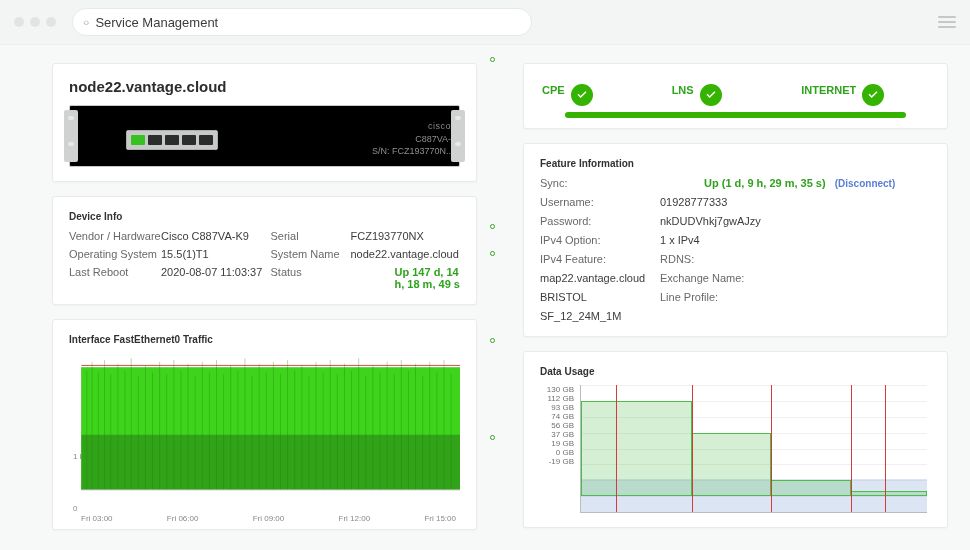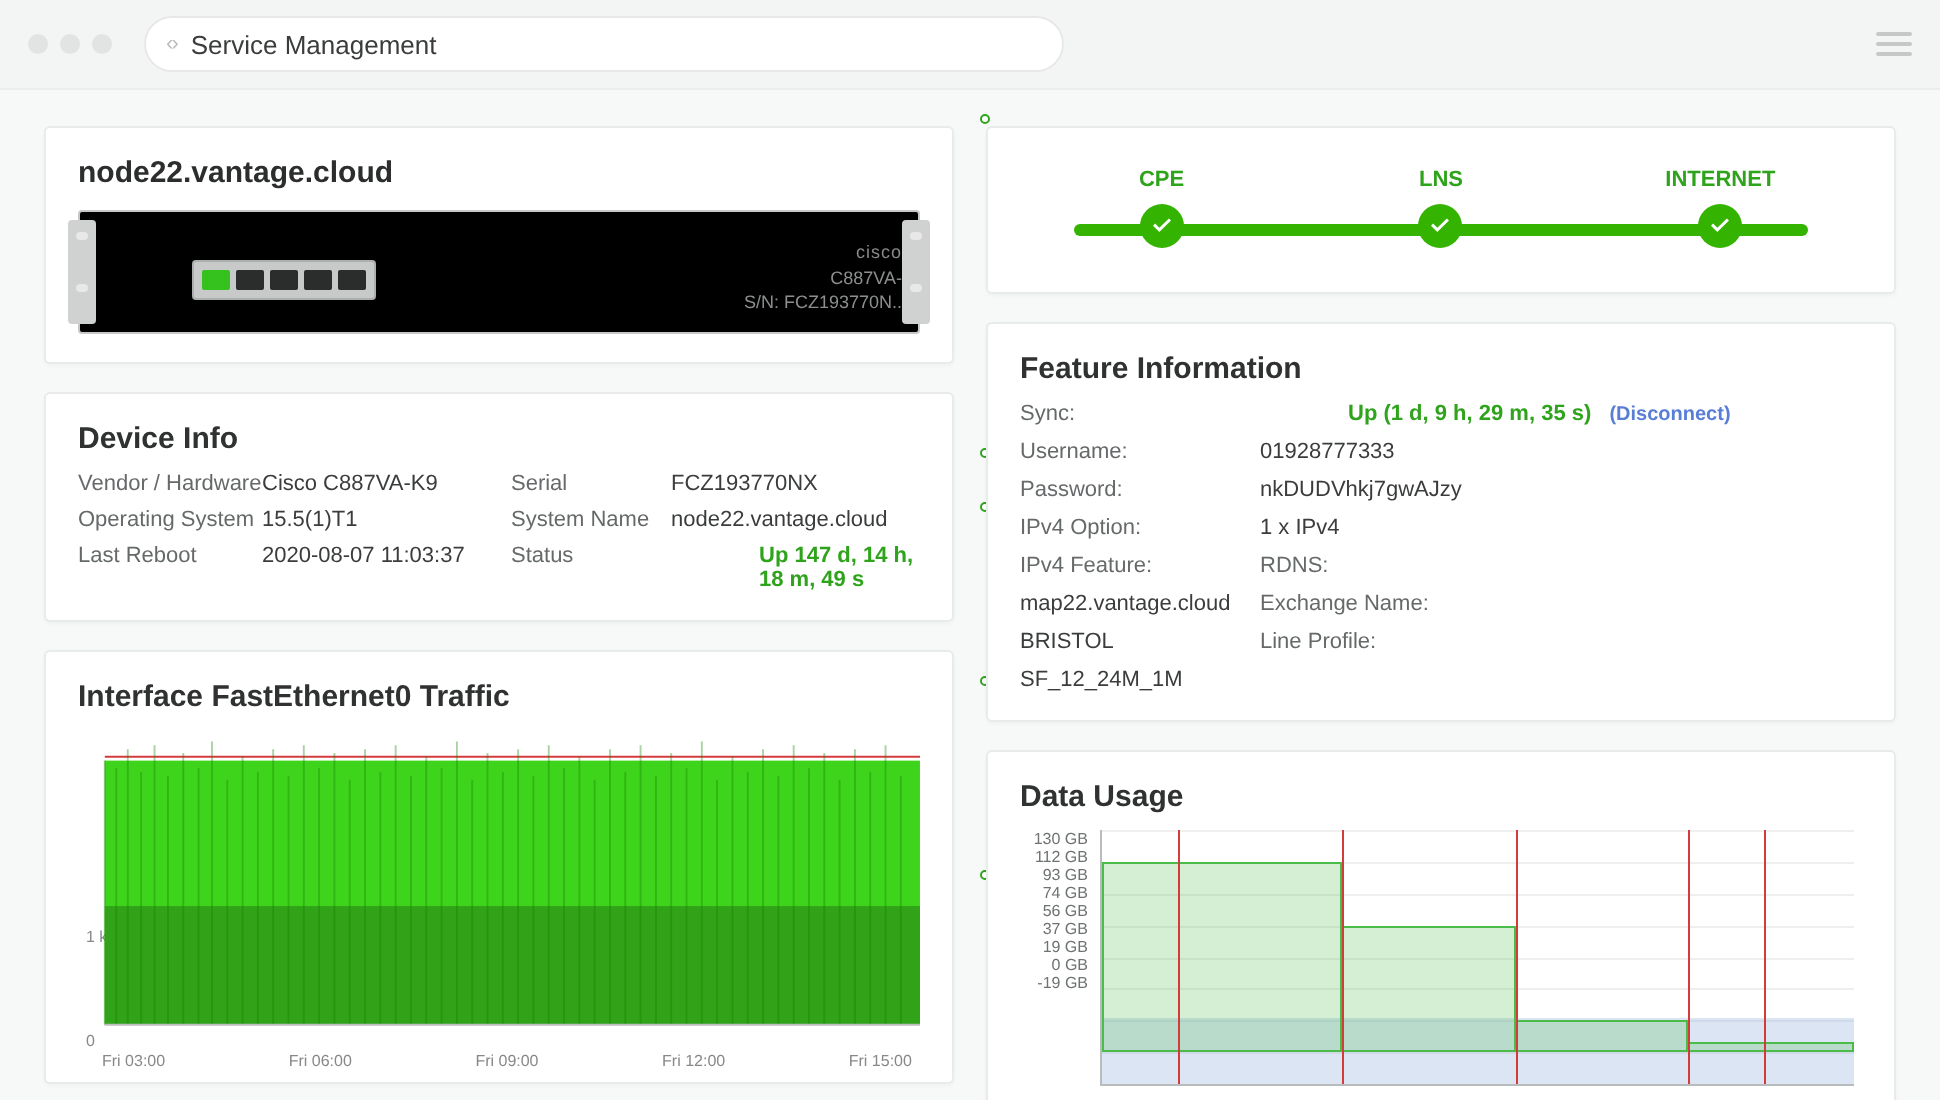--- a/index.html
+++ b/index.html
@@ -17,7 +17,7 @@
 .page { padding: 18px 22px; display: grid; grid-template-columns: 1fr 1fr; gap: 16px; }
 .col { display: flex; flex-direction: column; gap: 14px; position: relative; }
 
-.card { background: #fff; border: 1px solid #e9eaea; border-radius: 3px; padding: 14px 16px; box-shadow: 0 1px 2px rgba(0,0,0,.03); }
+.card { background: #fff; border: 1px solid #e9eaea; border-radius: 3px; padding: 14px 16px; box-shadow: 0 1px 2px rgba(0,0,0,.03); margin-left: 30px; }
 .card h3 { font-size: 15px; color: #303232; font-weight: 600; margin-bottom: 8px; }
 
 .host { font-size: 15px; font-weight: 600; color: #2c2d2d; margin-bottom: 10px; }

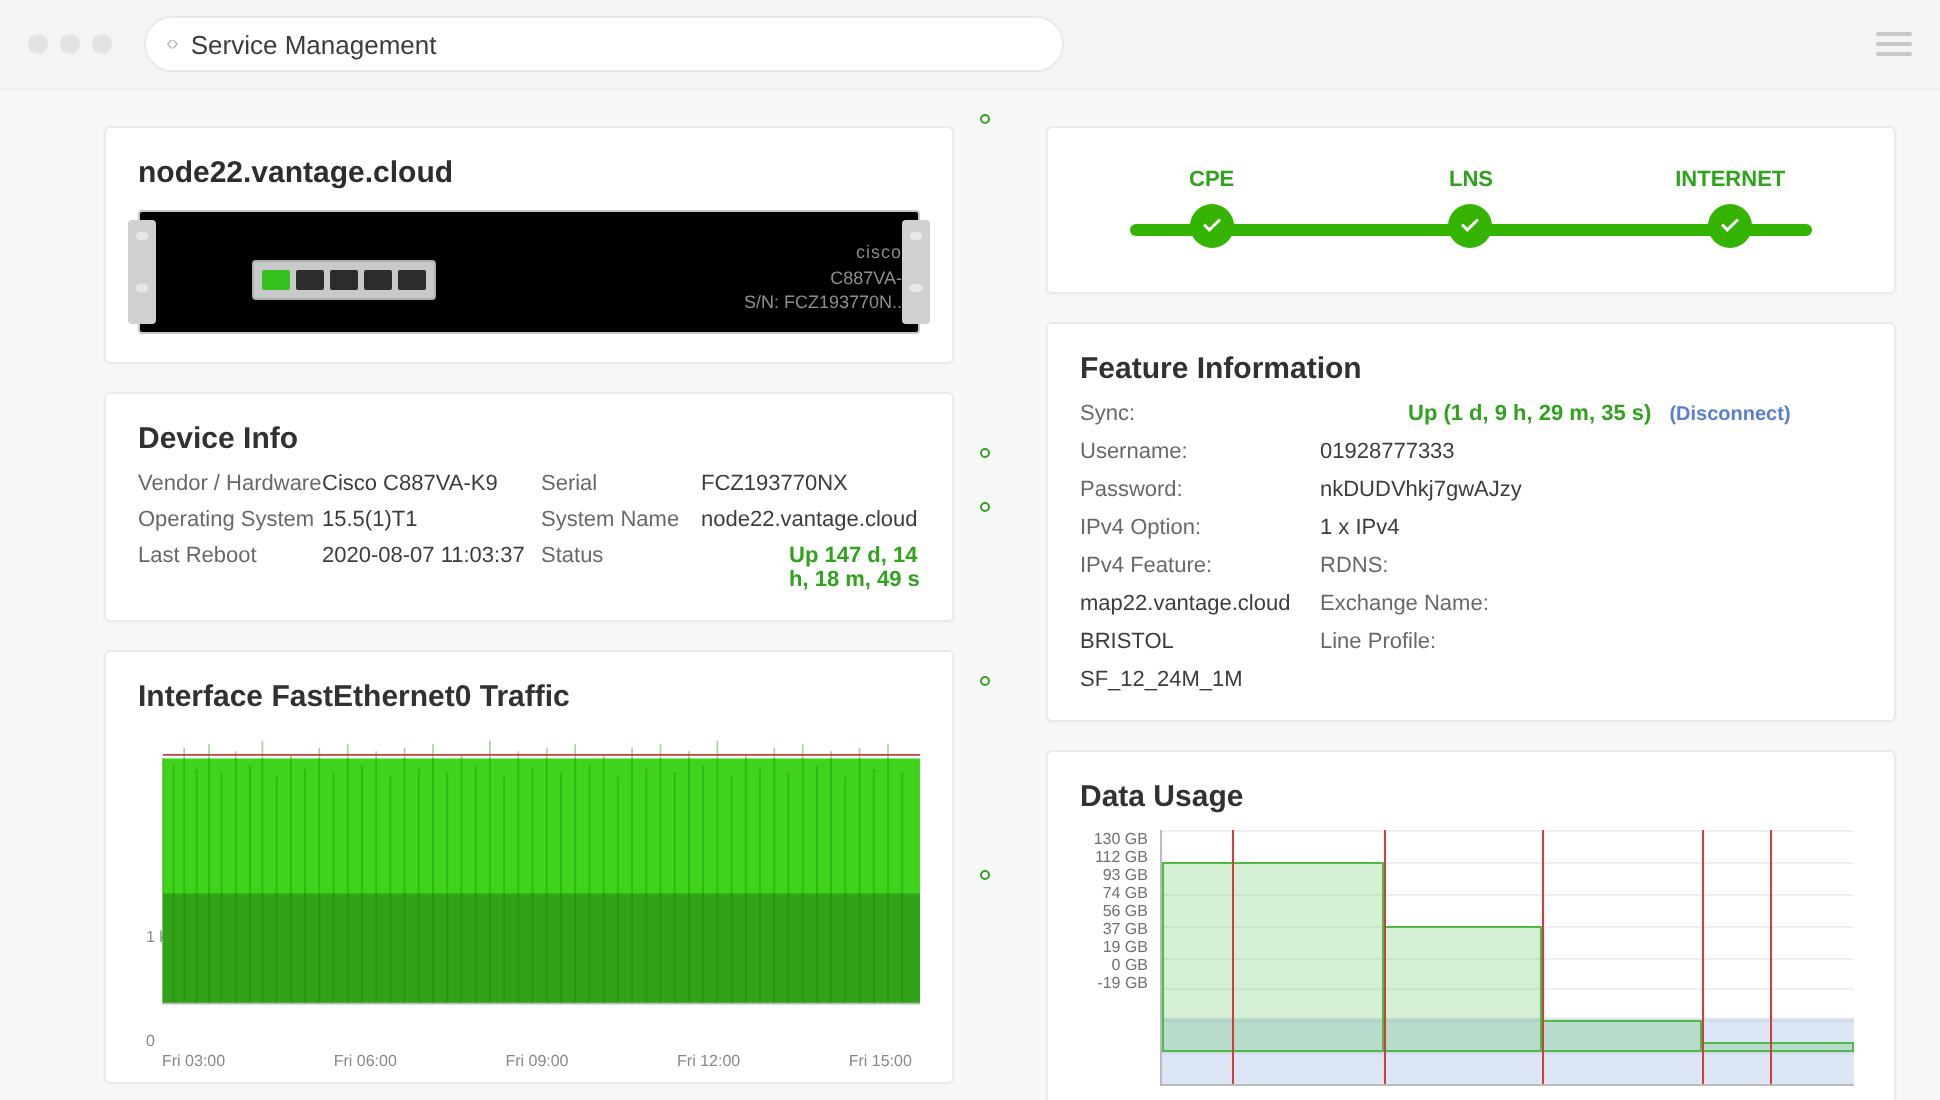--- a/index.html
+++ b/index.html
@@ -46,7 +46,7 @@
 .conn { padding: 16px 18px 22px; }
 .conn-steps { display: flex; align-items: center; justify-content: space-between; position: relative; margin-top: 4px; }
 .conn-steps::before { content:""; position:absolute; top: 28px; left: 6%; right: 6%; height: 6px; background: #34b300; border-radius: 3px; }
-.step { display: flex; flex-direction: column; align-items: center; gap: 6px; position: relative; z-index: 1; width: 33%; }
+.step { display: flex; flex-direction: row; gap: 6px; position: relative; z-index: 1; width: 33%; }
 .step-label { font-size: 11px; color: #2fa31c; font-weight: 600; }
 .step-dot { width: 22px; height: 22px; border-radius: 50%; background: #34b300; display:flex; align-items:center; justify-content:center; }
 .step-dot svg { width: 12px; height: 12px; fill: #fff; }

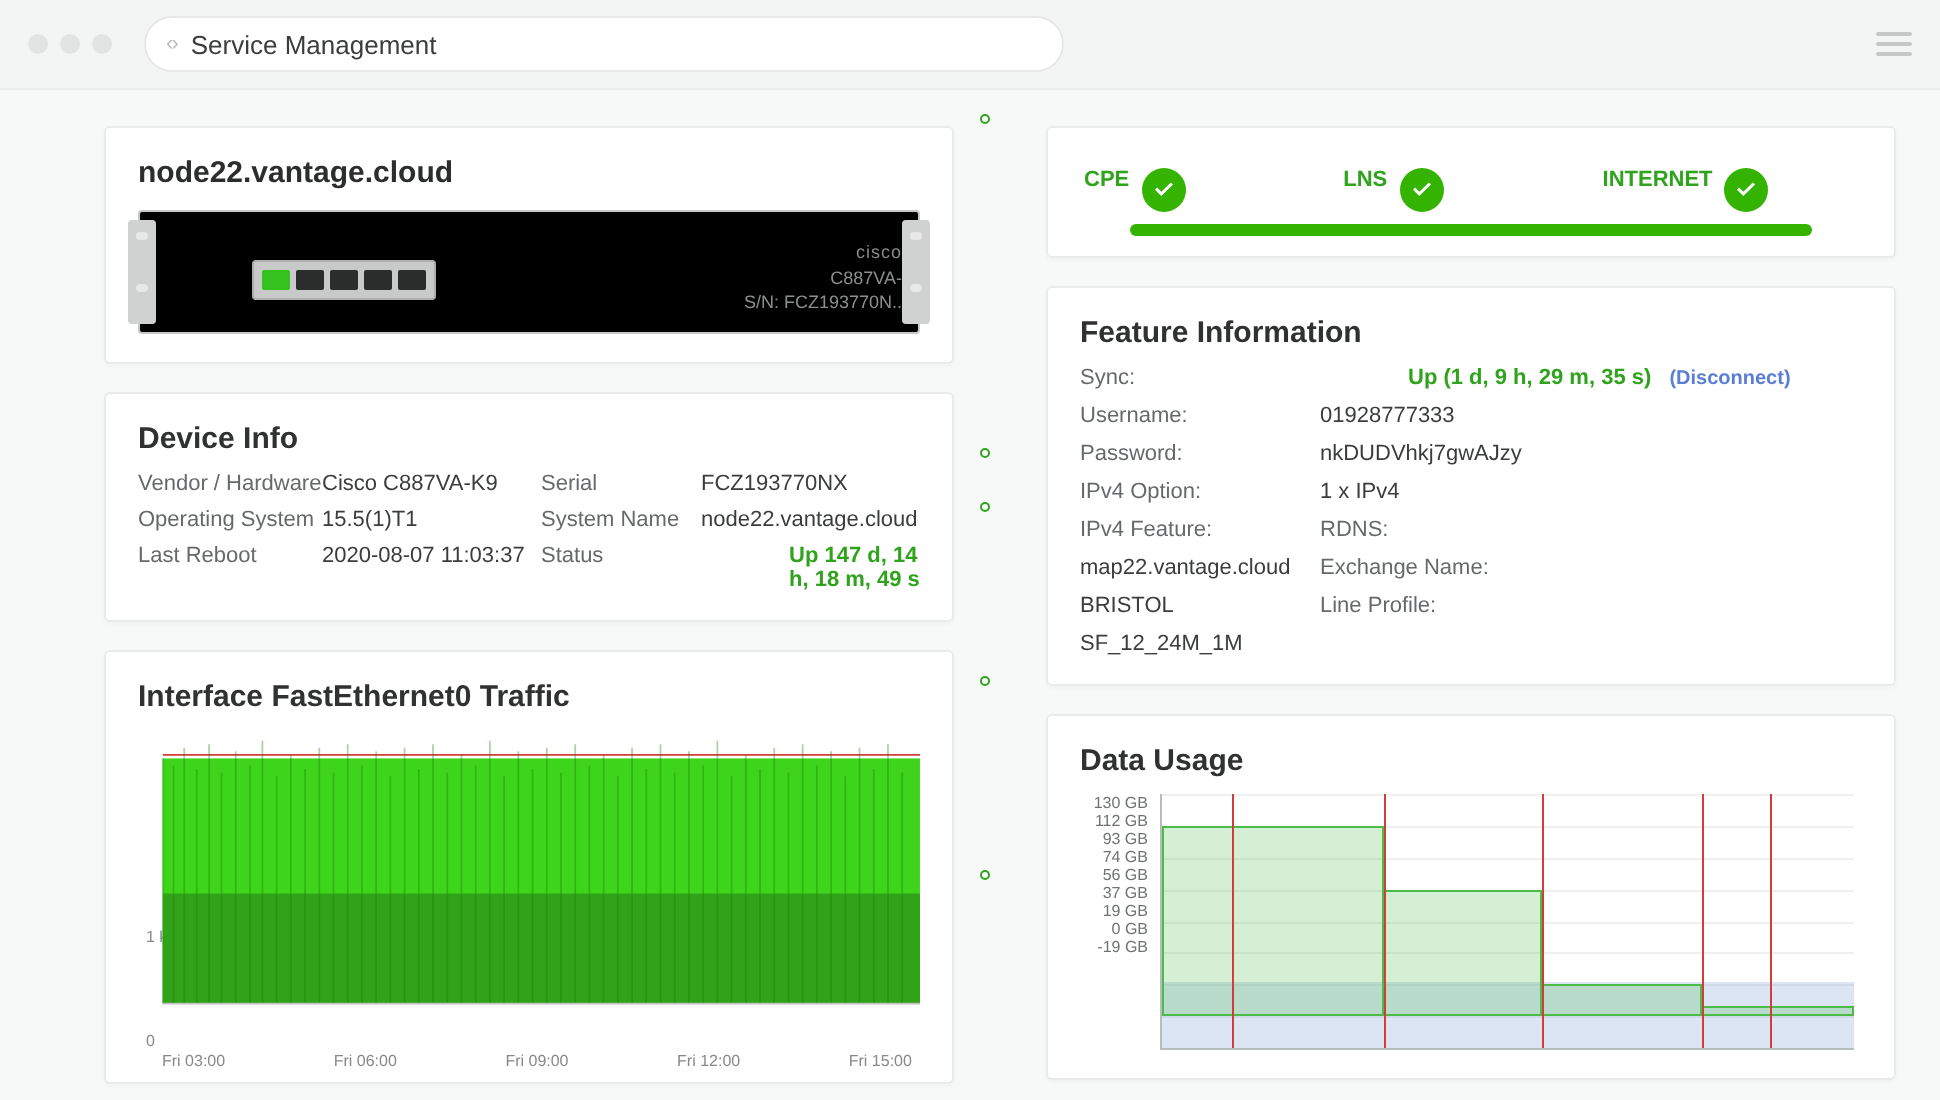--- a/index.html
+++ b/index.html
@@ -18,7 +18,7 @@
 .col { display: flex; flex-direction: column; gap: 14px; position: relative; }
 
 .card { background: #fff; border: 1px solid #e9eaea; border-radius: 3px; padding: 14px 16px; box-shadow: 0 1px 2px rgba(0,0,0,.03); margin-left: 30px; }
-.card h3 { font-size: 15px; color: #303232; font-weight: 600; margin-bottom: 8px; }
+.card h3 { font-size: 10px; color: #303232; font-weight: 600; margin-bottom: 8px; }
 
 .host { font-size: 15px; font-weight: 600; color: #2c2d2d; margin-bottom: 10px; }
 

